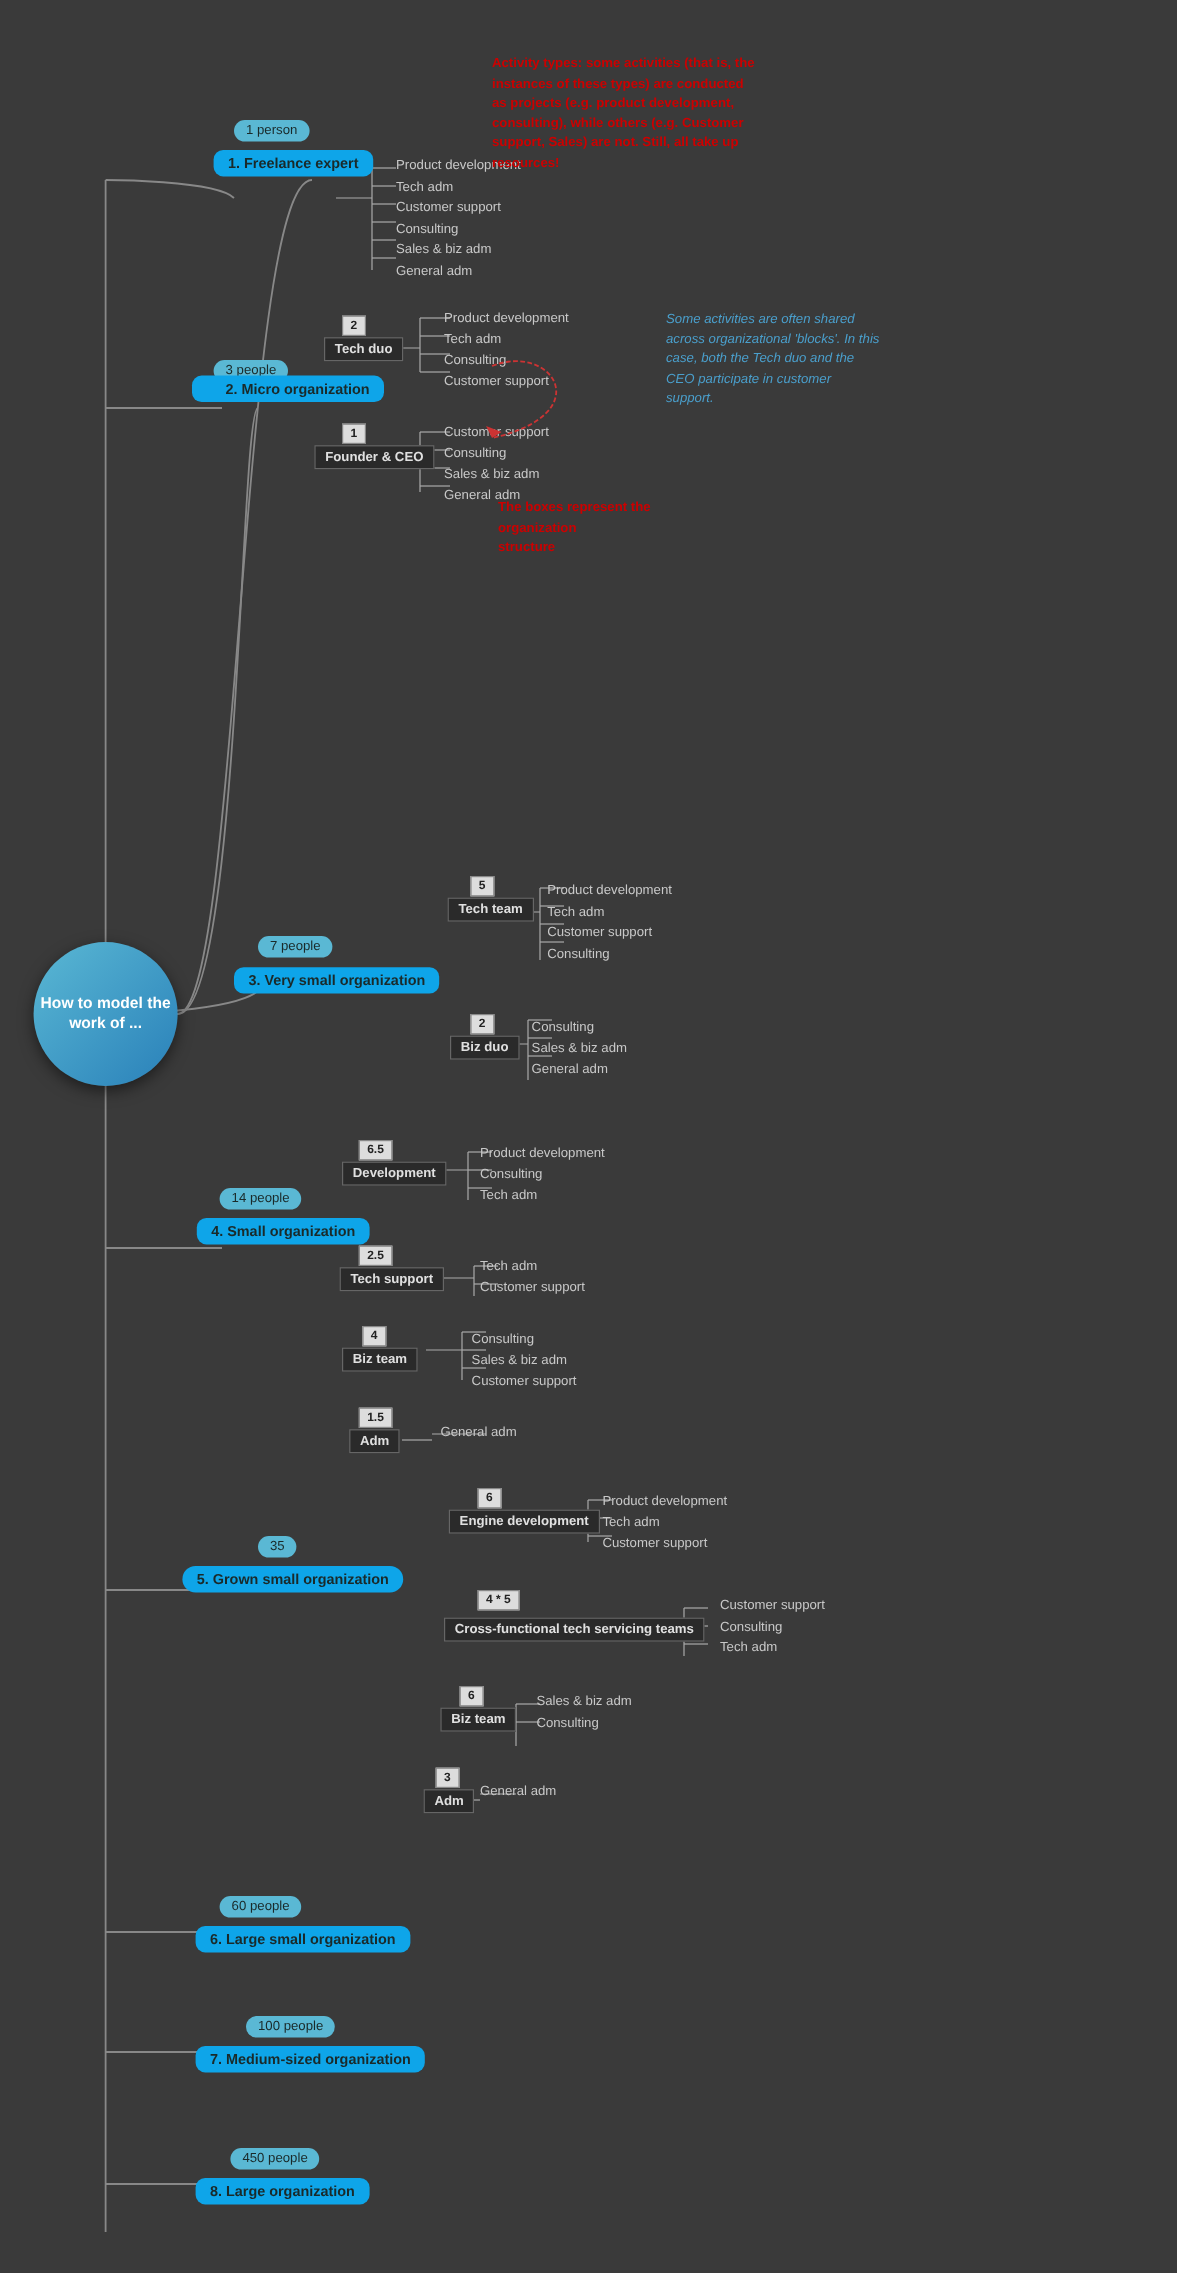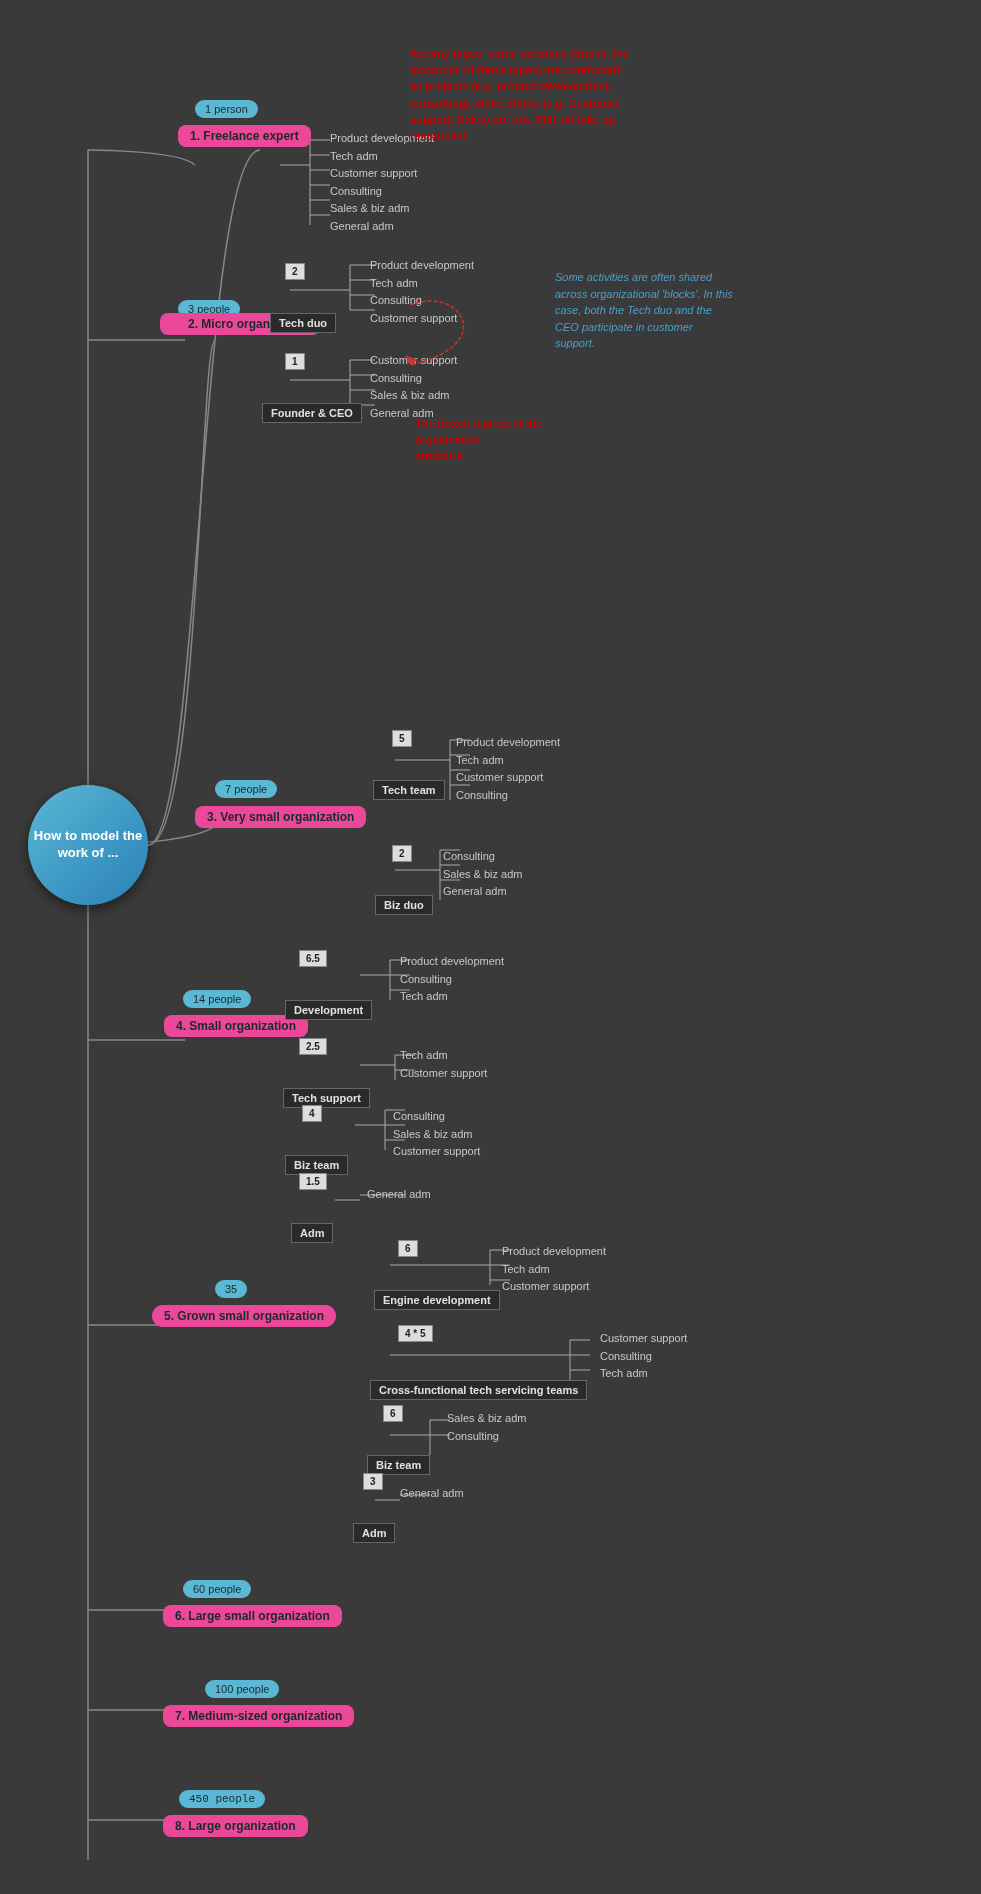--- a/index.html
+++ b/index.html
@@ -51,7 +51,7 @@
     }
     .org-bubble {
       position: absolute;
-      background: #ec4899;
+      background: #0ea5e9;
       color: #1a2a2a;
       border-radius: 8px;
       padding: 4px 12px;

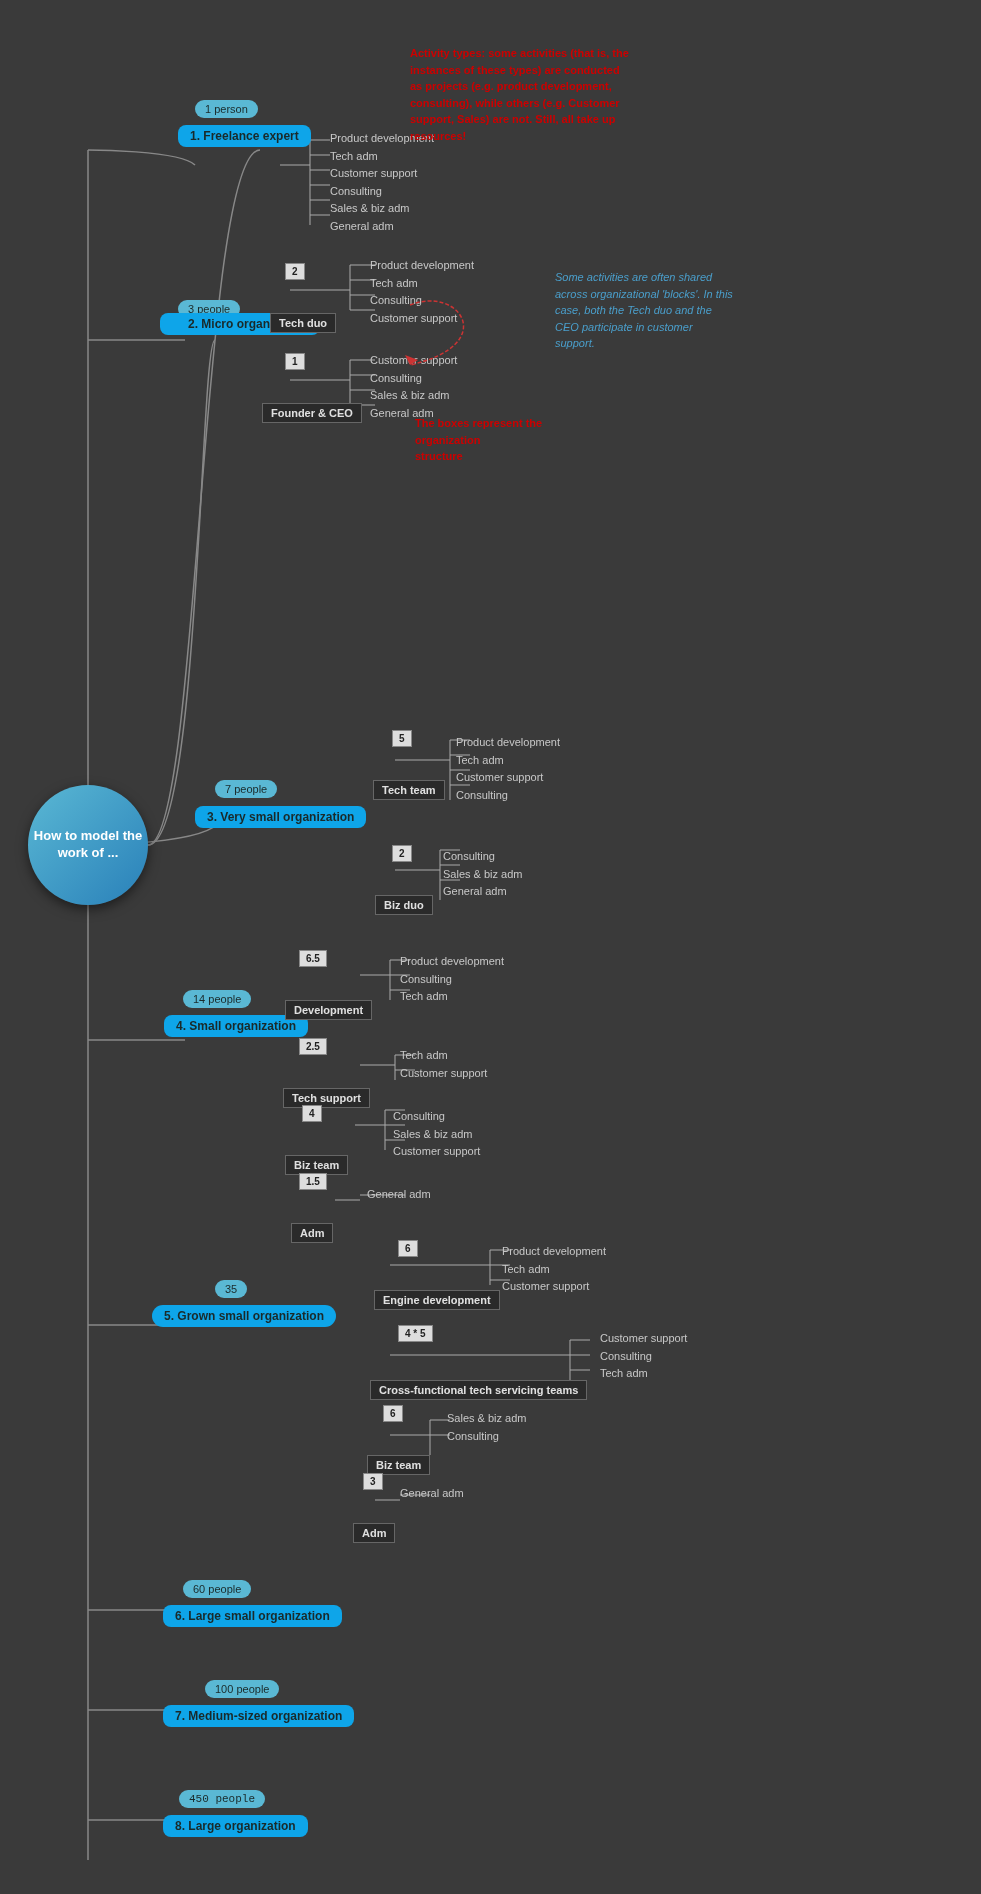--- a/index.html
+++ b/index.html
@@ -124,7 +124,6 @@
       font-style: italic;
       max-width: 180px;
       z-index: 8;
-      margin-top: 11px;
     }
   </style>
 </head>

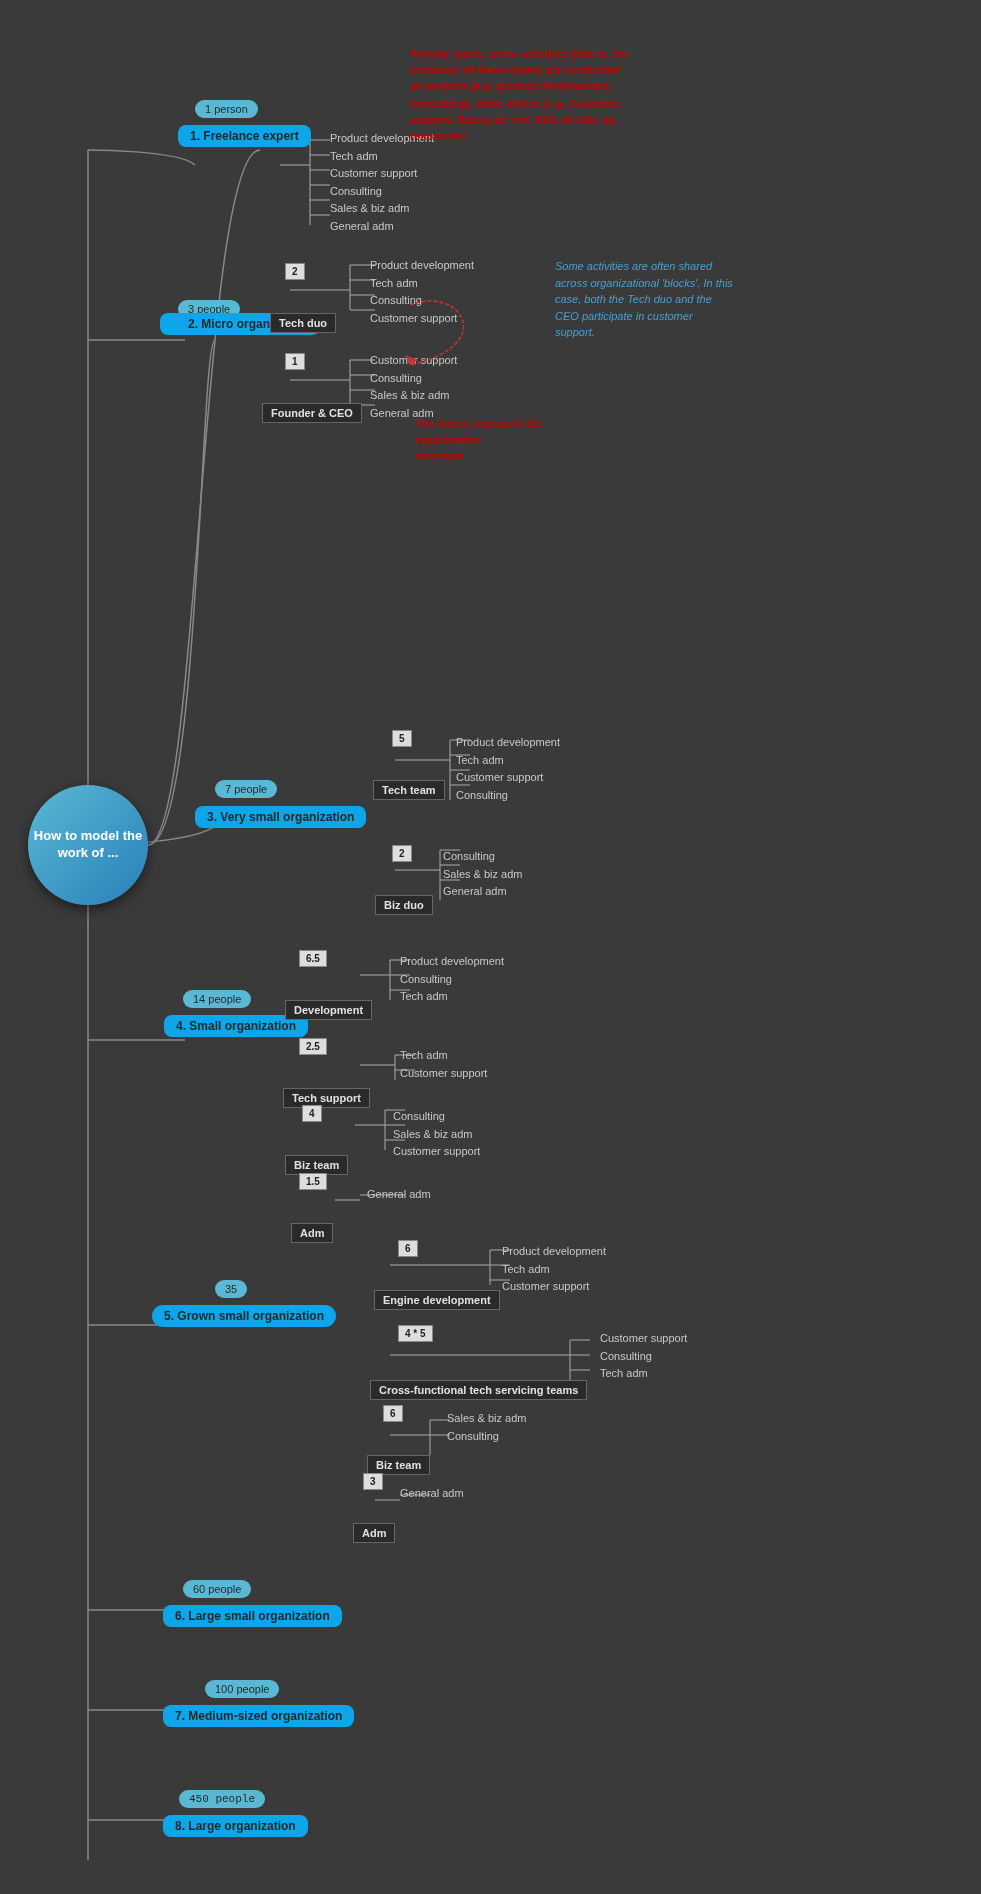--- a/index.html
+++ b/index.html
@@ -71,7 +71,6 @@
       font-weight: bold;
       white-space: nowrap;
       z-index: 5;
-      margin-top: 32px;
     }
     .count-box {
       position: absolute;

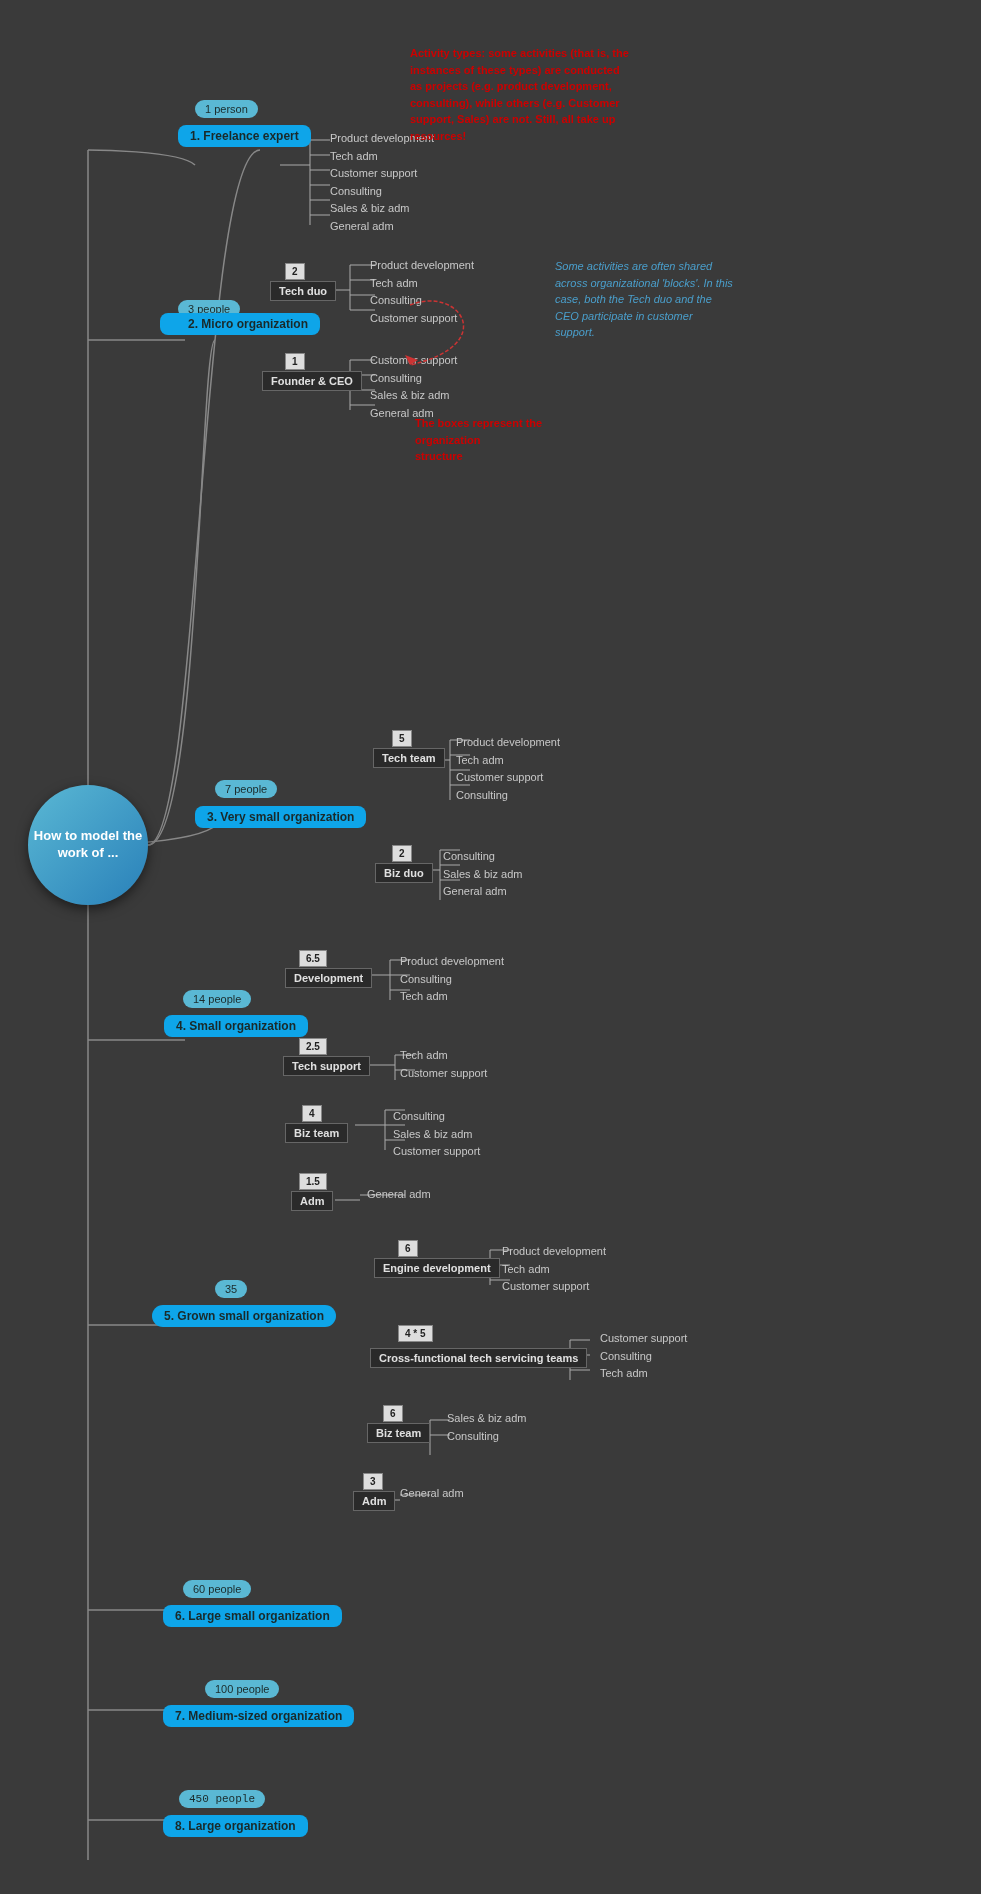--- a/index.html
+++ b/index.html
@@ -404,7 +404,7 @@
     <span>7. Medium-sized organization</span>
   </div>
 
-  <div class="bubble" style="left:179px; top:1790px;font-family:Liberation Mono, monospace;">
+  <div class="bubble" style="left:192px; top:1790px;">
     <span>450 people</span>
   </div>
   <div class="org-bubble" style="left:163px; top:1815px;">

